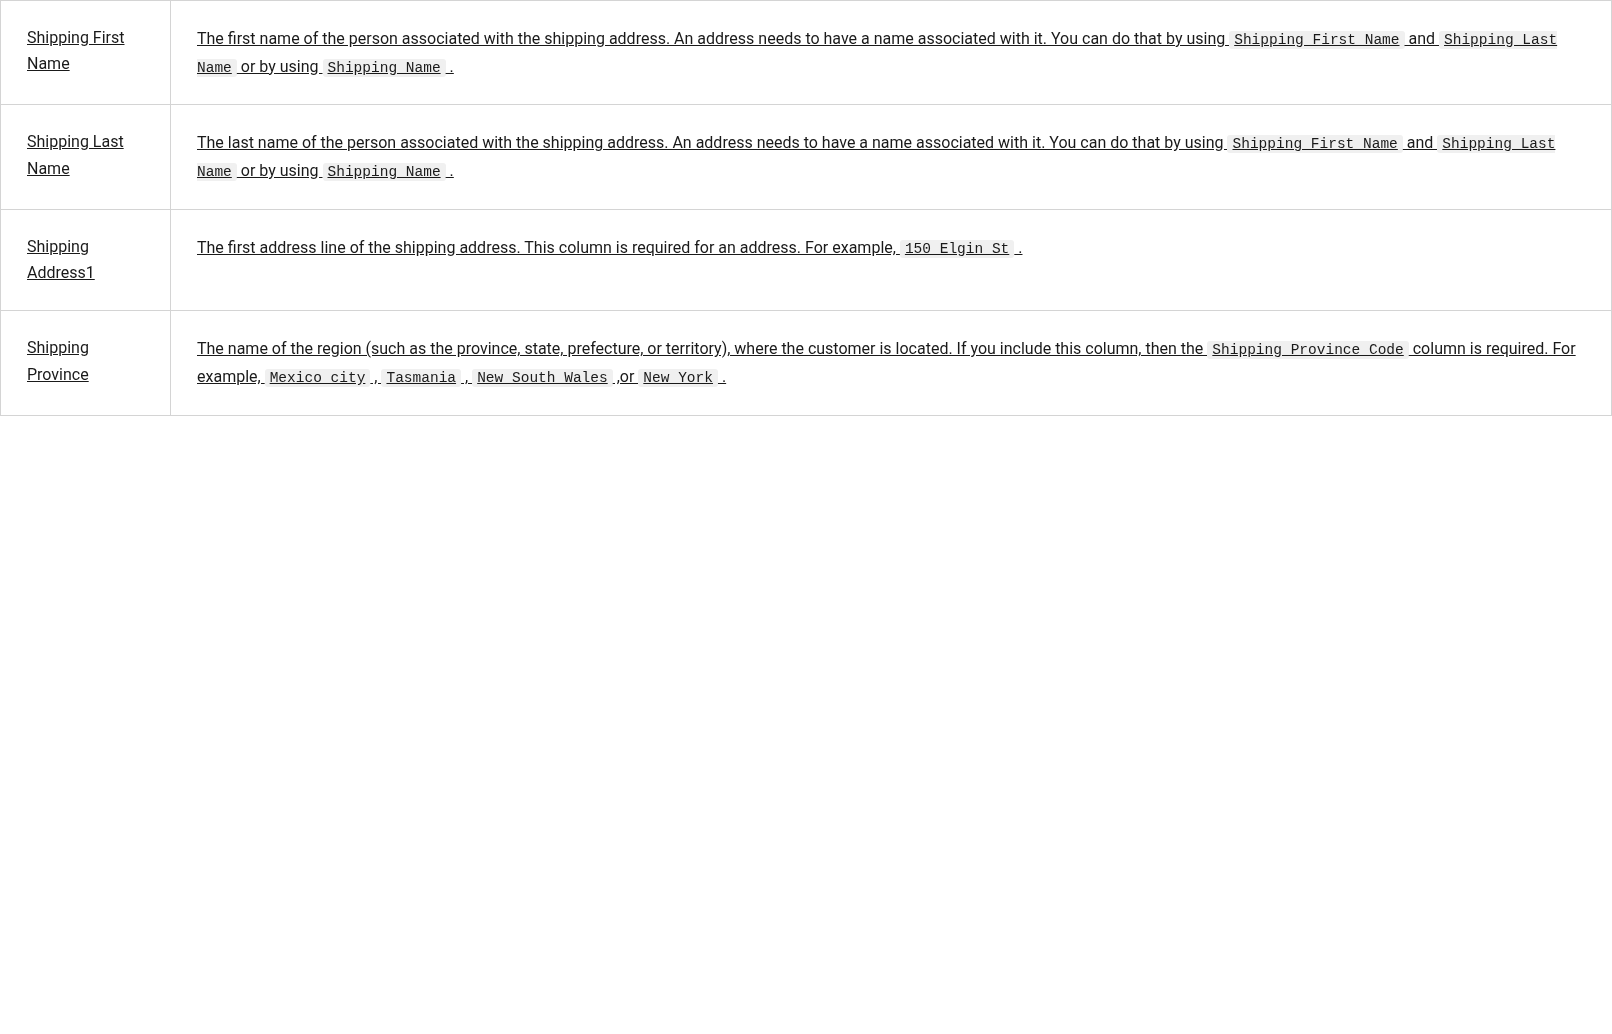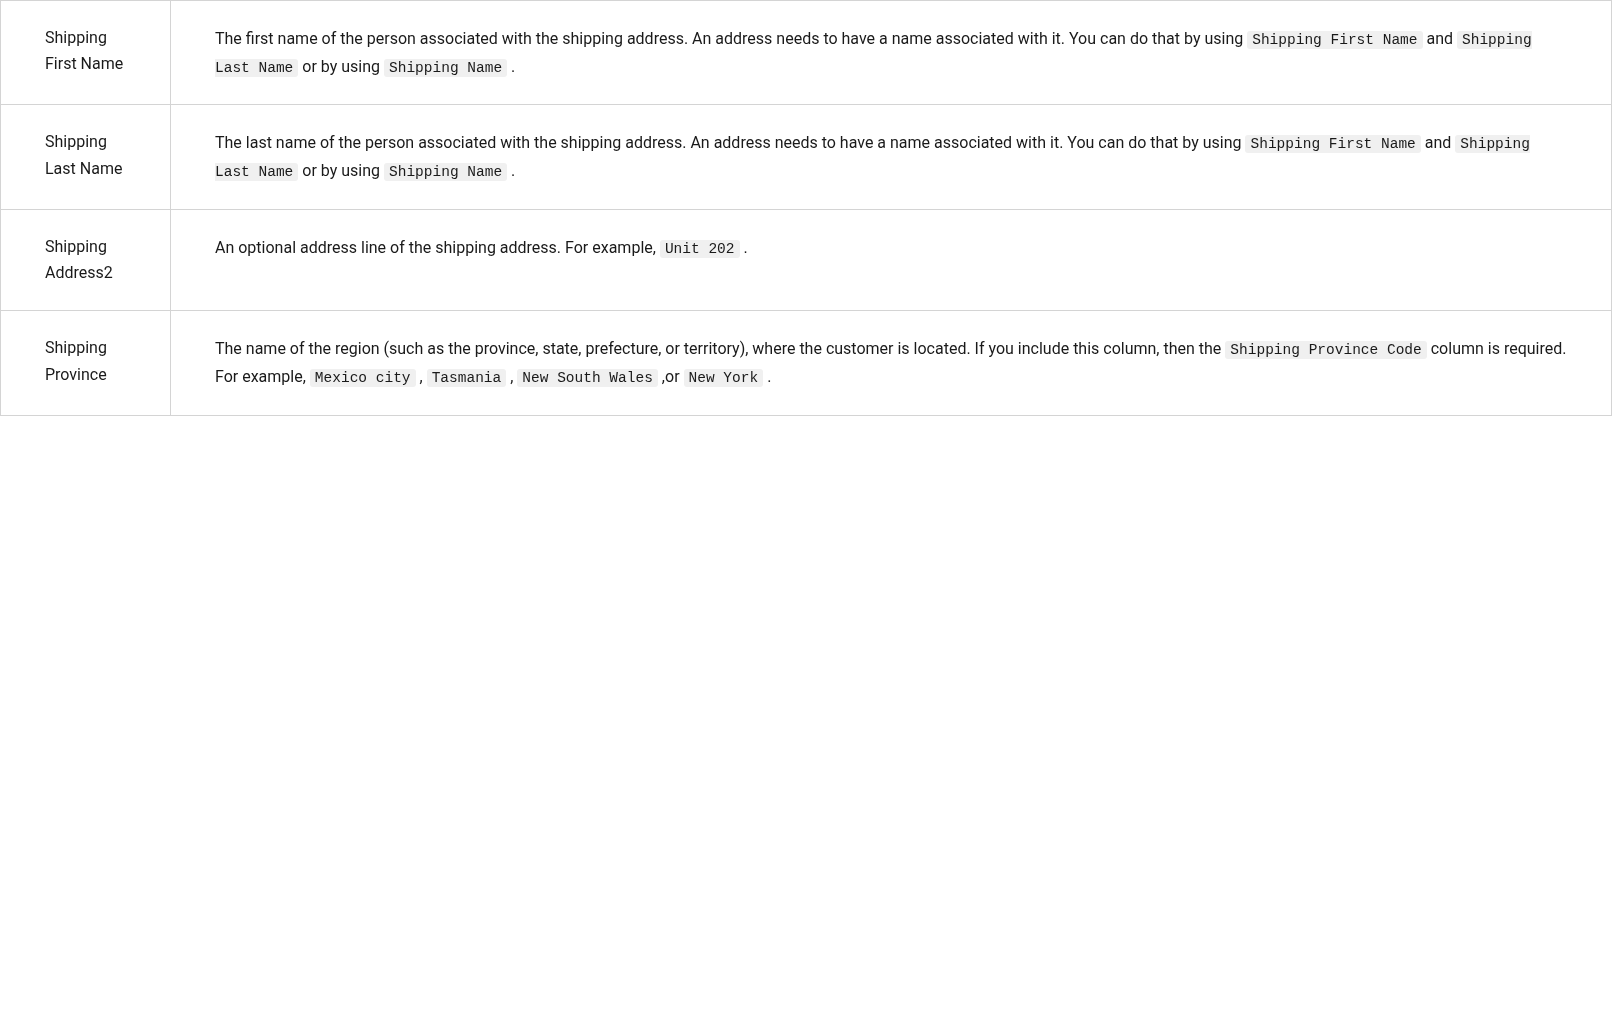--- a/index.html
+++ b/index.html
@@ -38,8 +38,9 @@
     td {
       border: 1px solid #d4d4d4;
       vertical-align: top;
-      padding: 24px 44px;
+      padding: 24px 26px;
       line-height: 1.65;
+      text-decoration: underline;
     }
 
     td.label-cell {

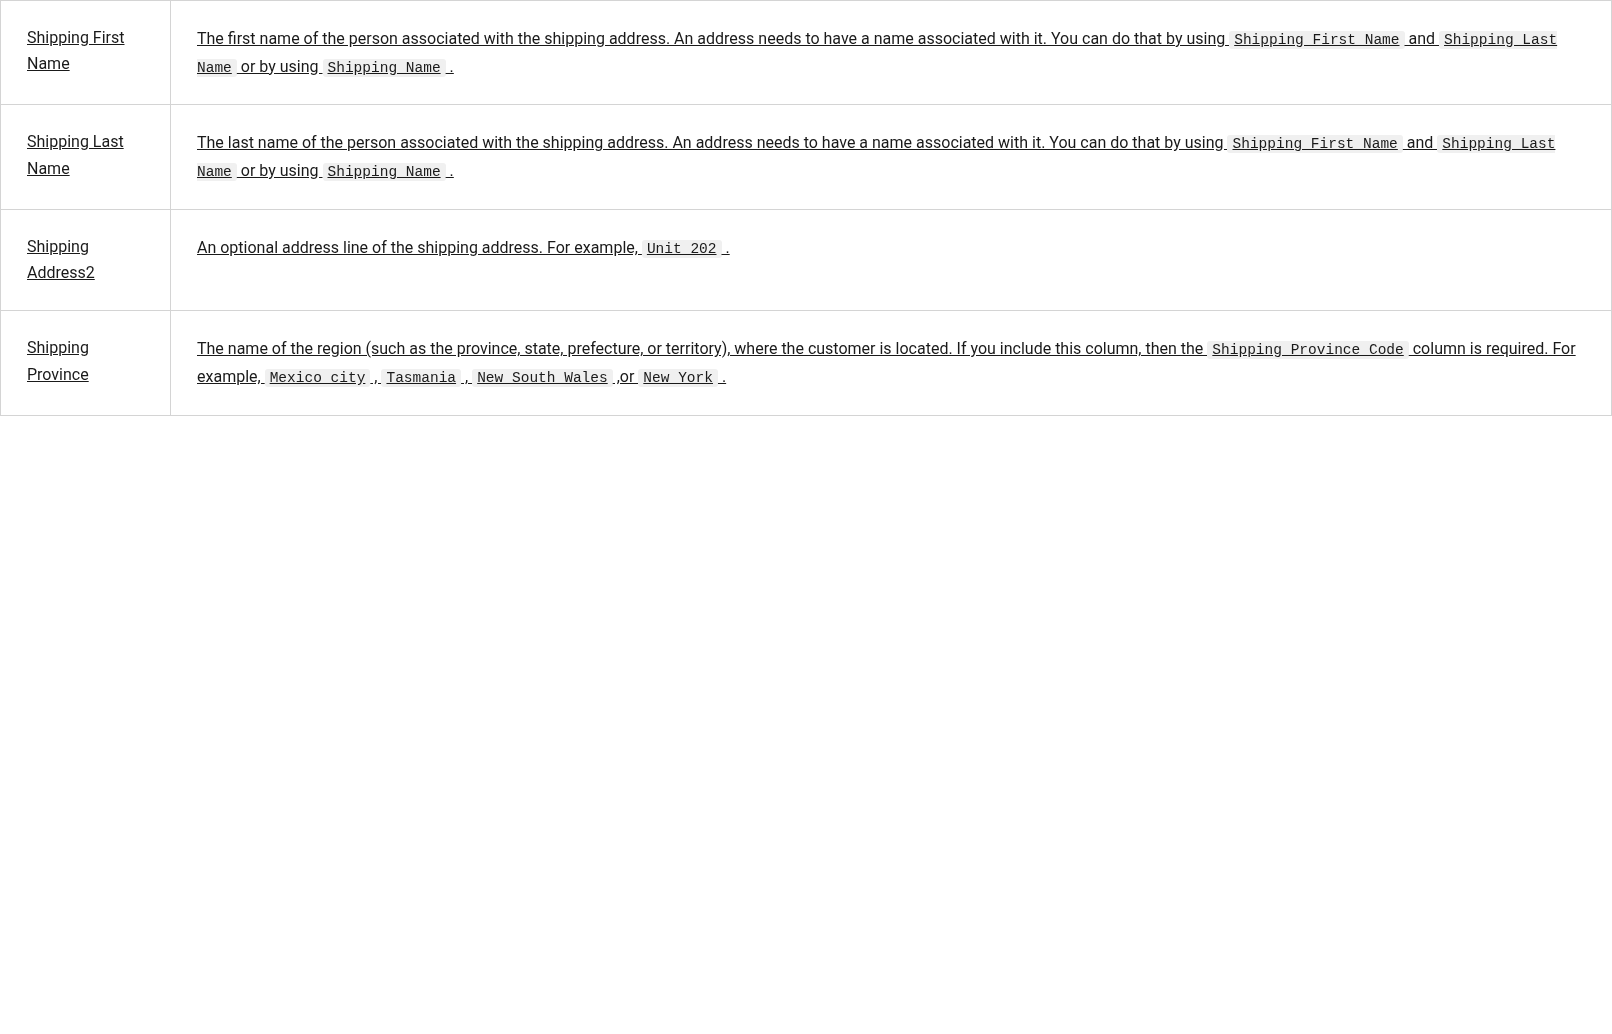--- a/index.html
+++ b/index.html
@@ -94,6 +94,12 @@
           </td>
         </tr>
         <tr>
+          <td class="label-cell">Shipping Address1</td>
+          <td class="desc-cell">
+            <p><span>The first address line of the shipping address. This column is required for an address. For example, </span><code>150 Elgin St</code><span> .</span></p>
+          </td>
+        </tr>
+        <tr>
           <td class="label-cell">Shipping Address2</td>
           <td class="desc-cell">
             <p><span>An optional address line of the shipping address. For example, </span><code>Unit 202</code><span> .</span></p>

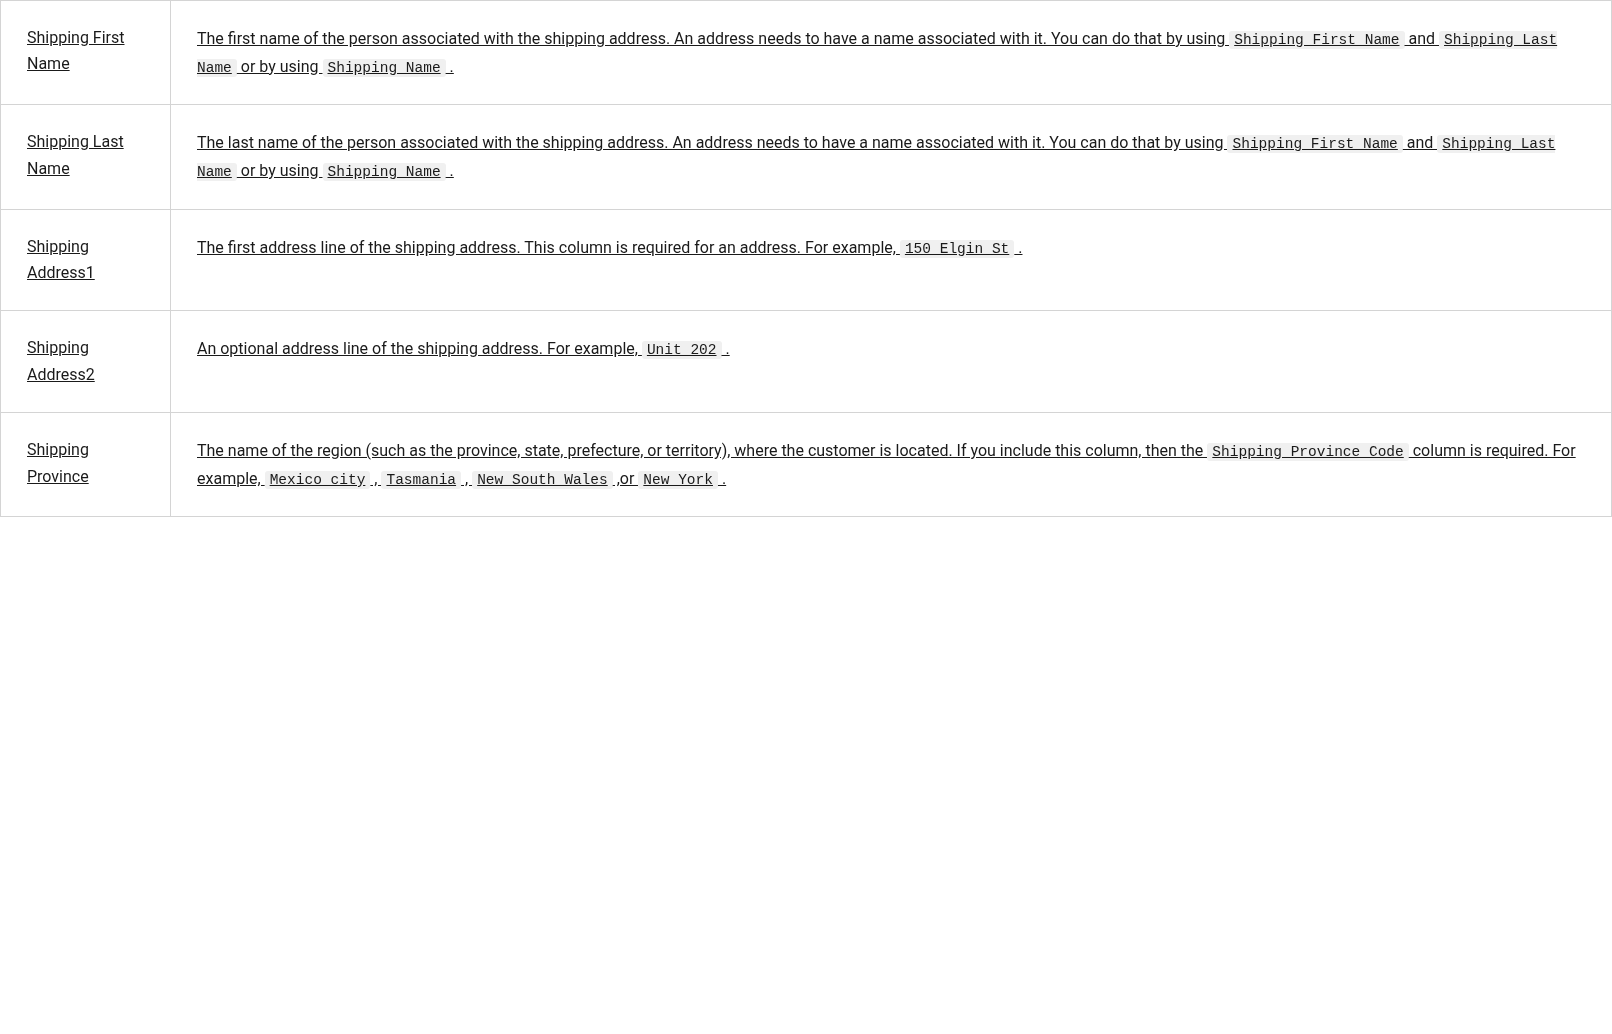--- a/index.html
+++ b/index.html
@@ -100,12 +100,6 @@
           </td>
         </tr>
         <tr>
-          <td class="label-cell">Shipping Address2</td>
-          <td class="desc-cell">
-            <p><span>An optional address line of the shipping address. For example, </span><code>Unit 202</code><span> .</span></p>
-          </td>
-        </tr>
-        <tr>
           <td class="label-cell">Shipping Province</td>
           <td class="desc-cell">
             <p><span>The name of the region (such as the province, state, prefecture, or territory), where the customer is located. If you include this column, then the </span><code>Shipping Province Code</code><span> column is required. For example, </span><code>Mexico city</code><span> , </span><code>Tasmania</code><span> , </span><code>New South Wales</code><span> ,or </span><code>New York</code><span> .</span></p>

